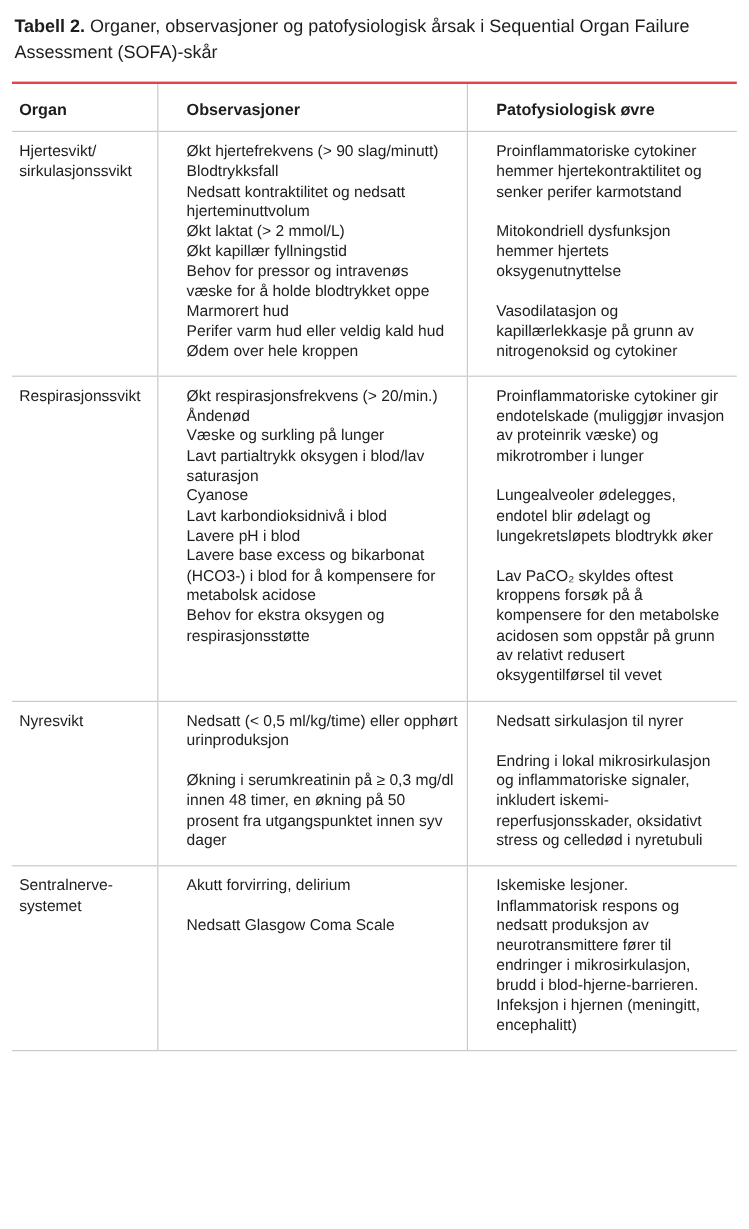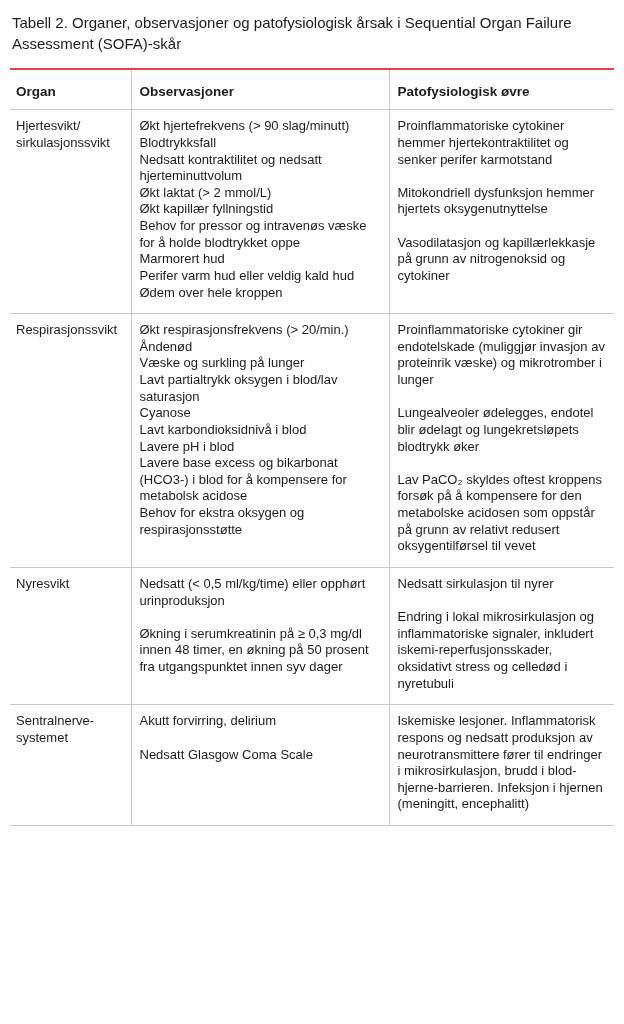--- a/index.html
+++ b/index.html
@@ -26,7 +26,7 @@
     line-height: 1.4;
     margin: 2px 2px 14px 2px;
   }
-  .title strong { font-weight: normal; }
+  .title strong { font-weight: bold; }
   .rule {
     height: 2px;
     background: var(--accent-red);

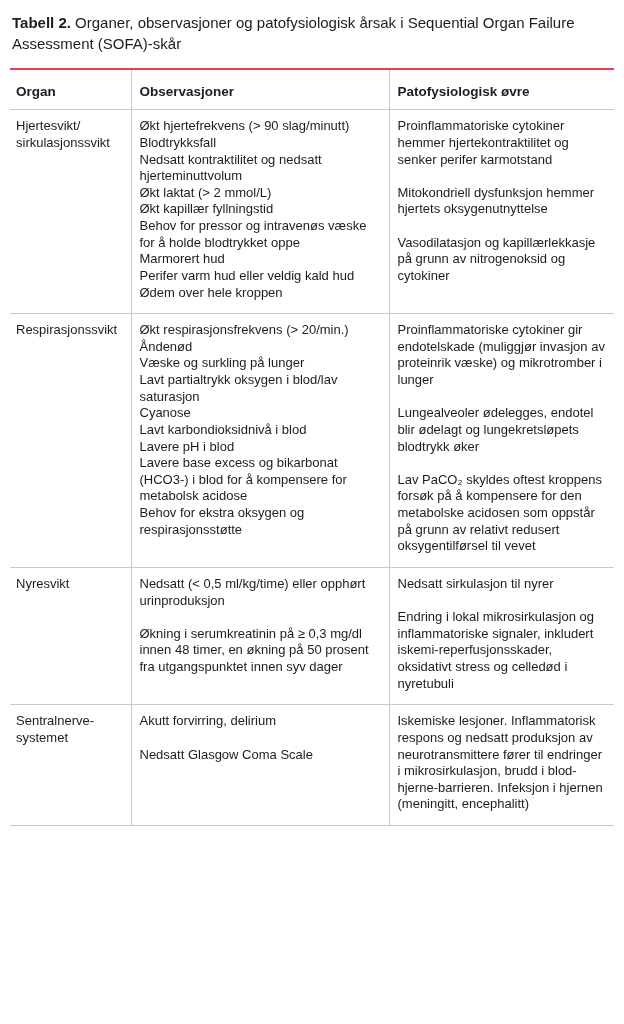--- a/index.html
+++ b/index.html
@@ -60,7 +60,7 @@
   table.sofa th + th,
   table.sofa td + td {
     border-left: 1px solid var(--border-gray);
-    padding-left: 8px;
+    padding-left: 24px;
   }
   table.sofa tbody td { border-top: 1px solid var(--border-gray); }
   table.sofa tbody { border-bottom: 1px solid var(--border-gray); }

